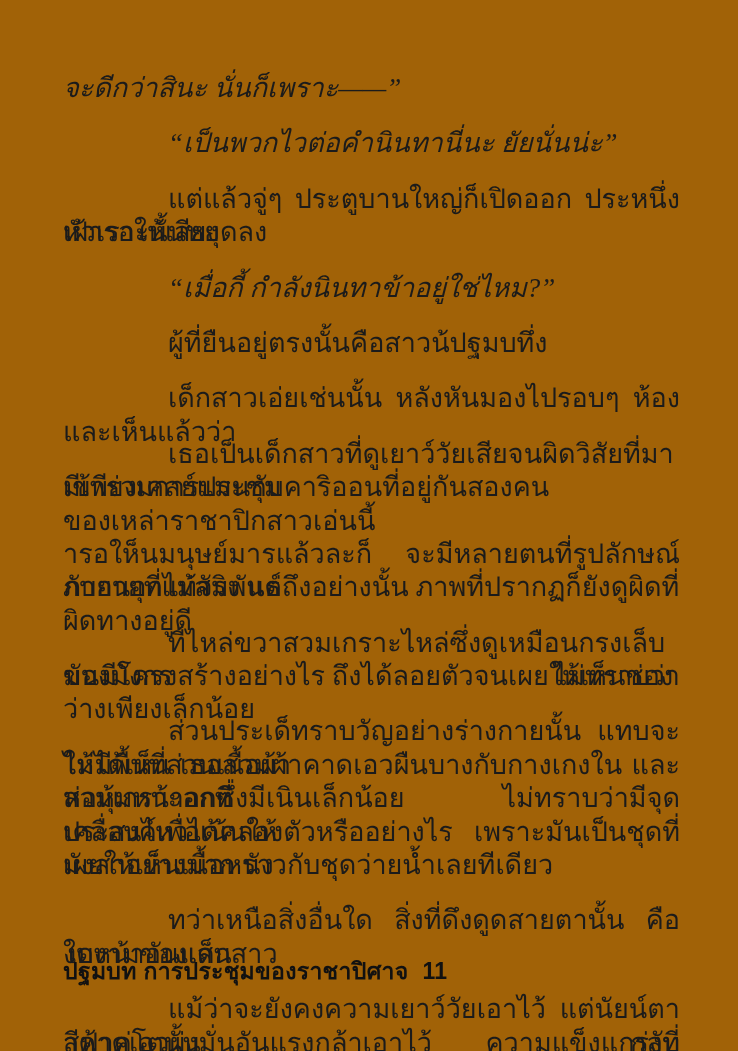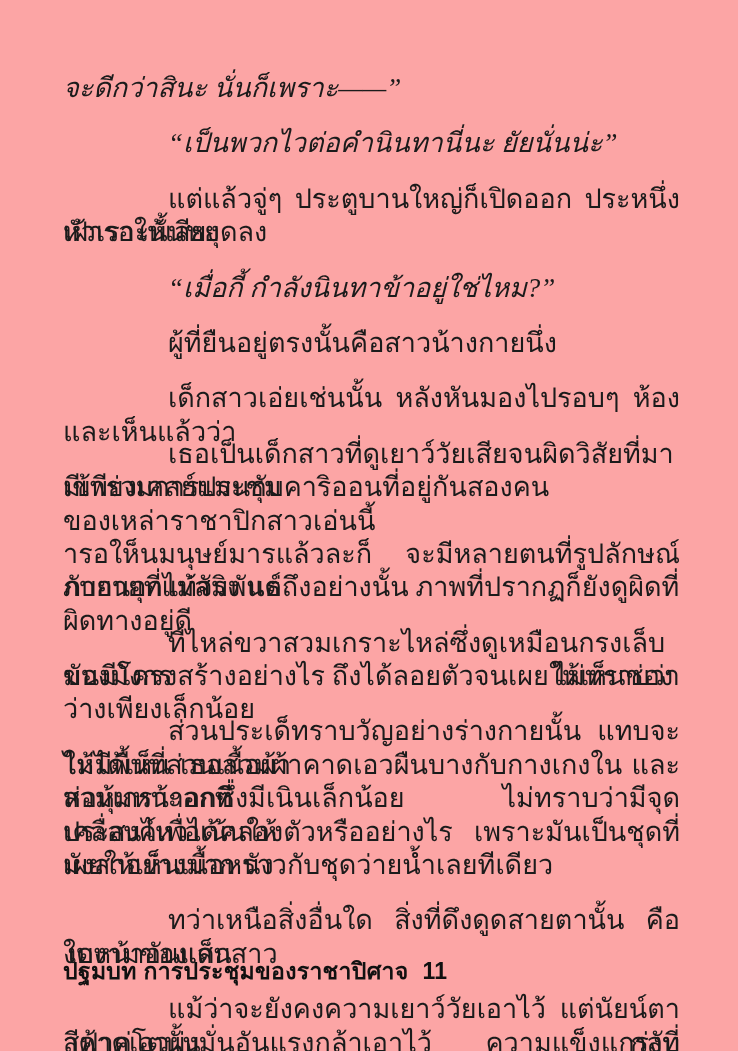--- a/index.html
+++ b/index.html
@@ -14,7 +14,7 @@
     position: relative;
     width: 738px;
     height: 1051px;
-    background: #fca5a5;
+    background: #a16207;
   }
   .text-block {
     position: absolute;

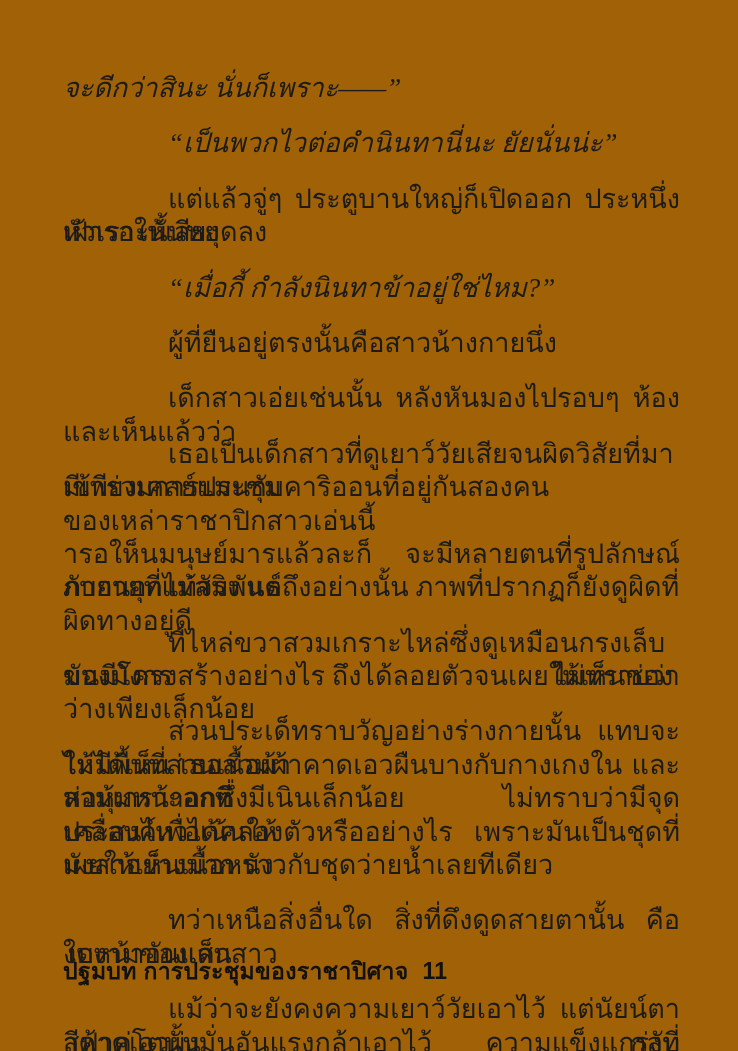--- a/index.html
+++ b/index.html
@@ -57,7 +57,7 @@
     <div class="ln in jf">แต่แล้วจู่ๆ ประตูบานใหญ่ก็เปิดออก ประหนึ่งเฝ้ารอให้เสียง</div>
     <div class="ln">หัวเราะนั้นหยุดลง</div>
     <div class="ln in it">“เมื่อกี้ กำลังนินทาข้าอยู่ใช่ไหม?”</div>
-    <div class="ln in">ผู้ที่ยืนอยู่ตรงนั้นคือสาวน้างกายนึ่ง</div>
+    <div class="ln in">ผู้ที่ยืนอยู่ตรงนั้นคือสาวน้ปฐมบทึ่ง</div>
     <div class="ln in jf">เด็กสาวเอ่ยเช่นนั้น หลังหันมองไปรอบๆ ห้อง และเห็นแล้วว่า</div>
     <div class="ln in jf">เธอเป็นเด็กสาวที่ดูเยาว์วัยเสียจนผิดวิสัยที่มาเข้าร่วมการประชุม</div>
     <div class="ln">มีเพียงเคลย์แมนกับคาริออนที่อยู่กันสองคน</div>

